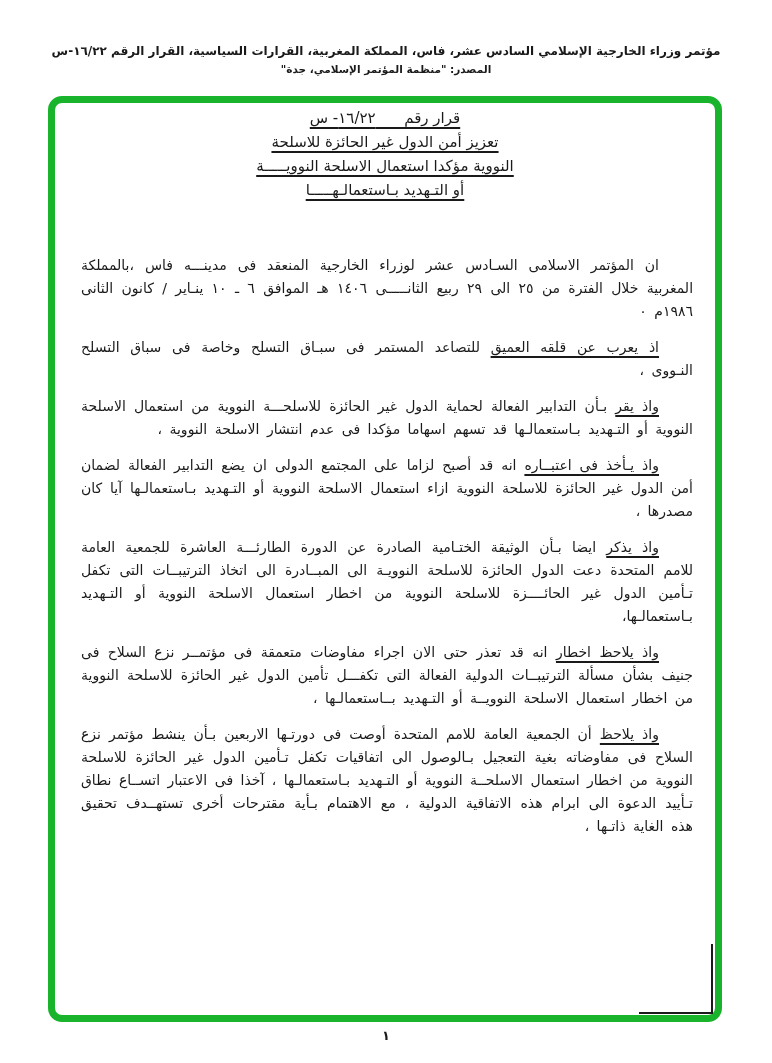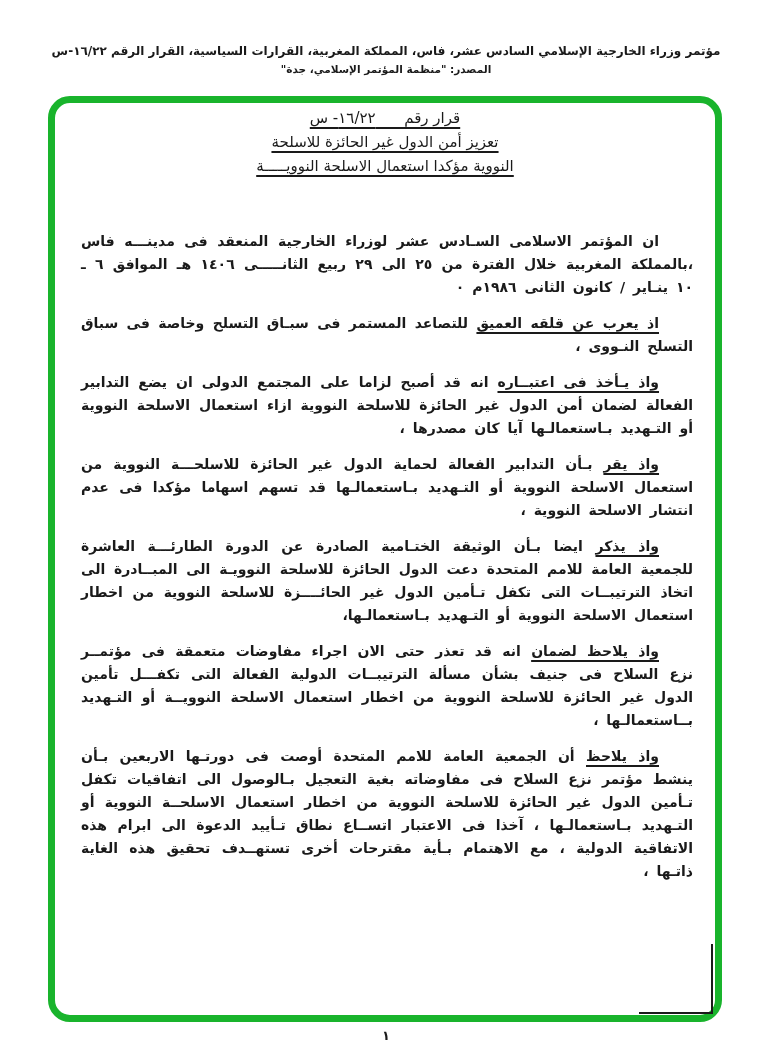--- a/index.html
+++ b/index.html
@@ -50,7 +50,7 @@
   <div class="header-line2">المصدر:  "منظمة المؤتمر الإسلامي، جدة"</div>
 </div>
 
-<div class="green-frame" style="border-color: rgb(25, 180, 44); border-radius: 22px;">
+<div class="green-frame" style="border-color: rgb(25, 180, 44);">
 
   <div class="title-block">
     <div class="title-line"><span>قرار رقم&nbsp;&nbsp;&nbsp;&nbsp;&nbsp; ١٦/٢٢- س</span></div>

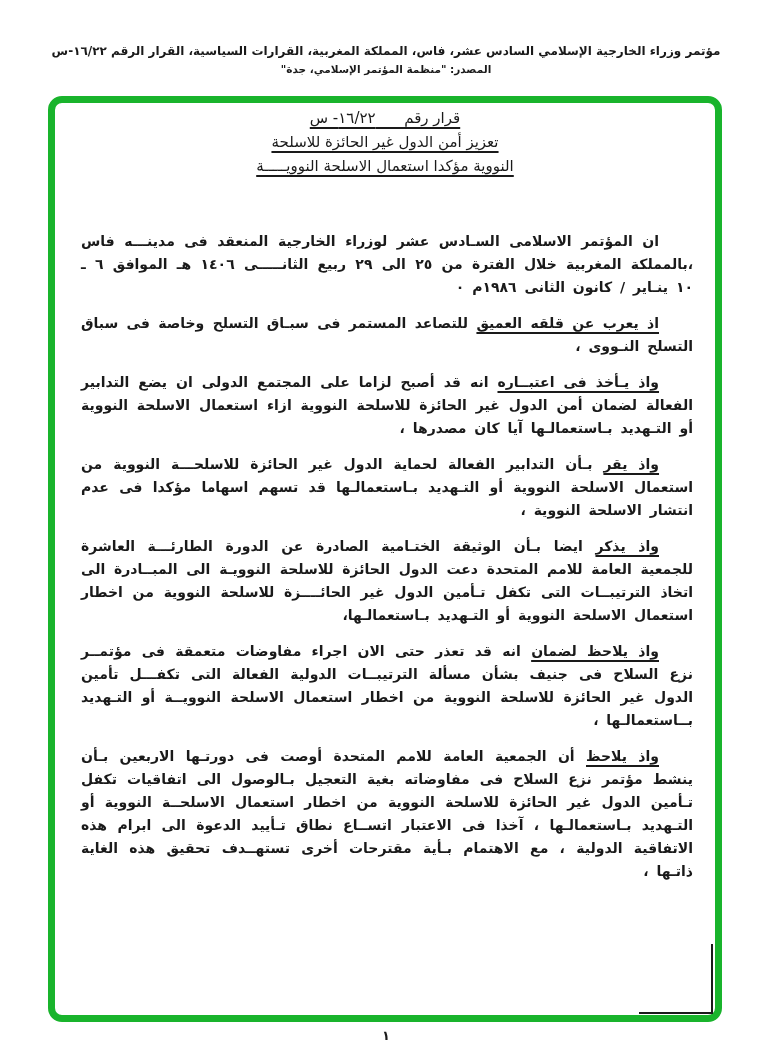--- a/index.html
+++ b/index.html
@@ -56,6 +56,7 @@
     <div class="title-line"><span>قرار رقم&nbsp;&nbsp;&nbsp;&nbsp;&nbsp; ١٦/٢٢- س</span></div>
     <div class="title-line"><span>تعزيز أمن الدول غير الحائزة للاسلحة</span></div>
     <div class="title-line"><span>النووية مؤكدا استعمال الاسلحة النوويـــــة</span></div>
+    <div class="title-line"><span>أو التـهديد بـاستعمالـهـــــا</span></div>
   </div>
 
   <div class="doc-body">

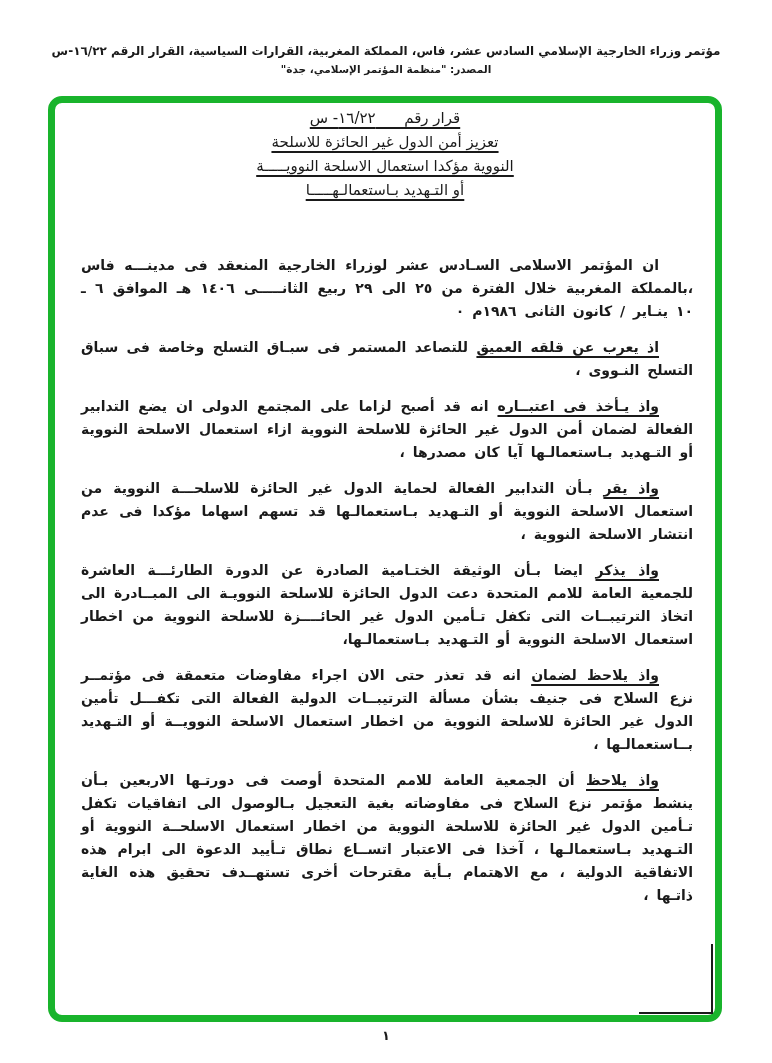--- a/index.html
+++ b/index.html
@@ -27,7 +27,7 @@
     direction:rtl;text-align:justify;margin-top:52px;
     padding:0 22px 0 26px;font-size:14px;line-height:23px;word-spacing:3px;
   }
-  .doc-body p{margin:0 0 13px 0;text-indent:34px;font-weight:bold;}
+  .doc-body p{margin:0 0 13px 0;text-indent:34px;}
   .lead{
     text-decoration:underline;text-decoration-thickness:1.5px;text-underline-offset:4px;
   }

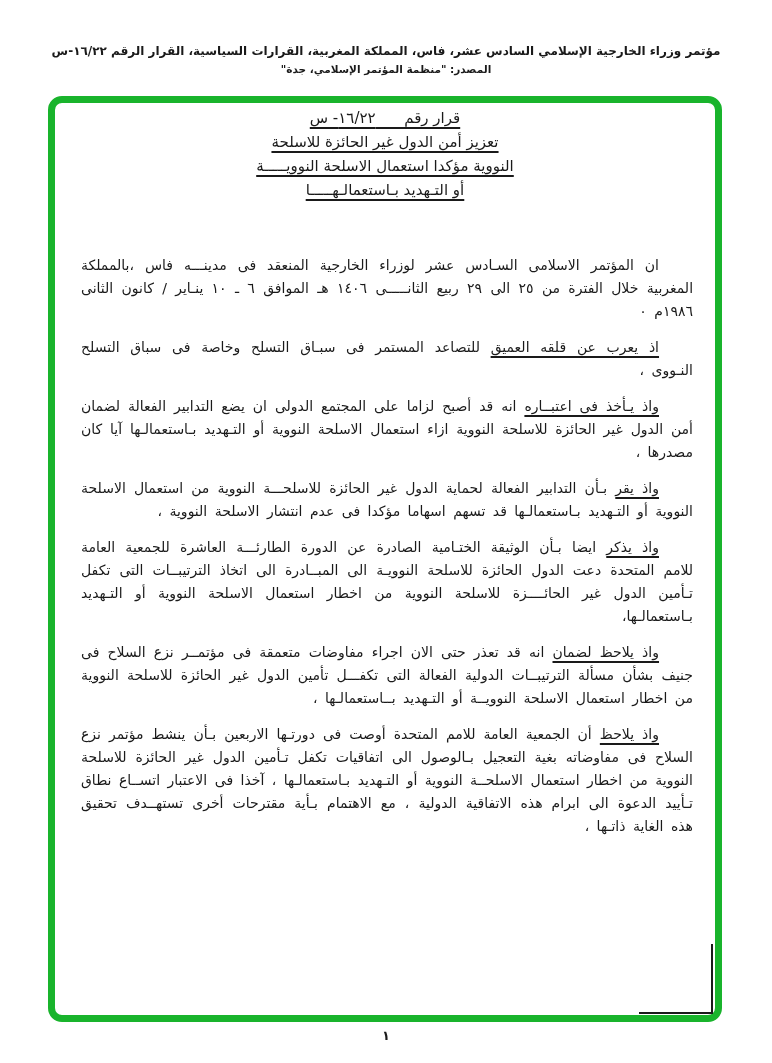--- a/index.html
+++ b/index.html
@@ -62,8 +62,8 @@
   <div class="doc-body">
     <p><span class="lead"></span><span>ان المؤتمر الاسلامى السـادس عشر لوزراء الخارجية المنعقد فى مدينـــه فاس ،بالمملكة المغربية خلال الفترة من ٢٥ الى ٢٩ ربيع الثانـــــى ١٤٠٦ هـ الموافق ٦ ـ ١٠ ينـاير / كانون الثانى ١٩٨٦م ٠</span></p>
     <p><span class="lead">اذ يعرب عن قلقه العميق</span><span> للتصاعد المستمر فى سبـاق التسلح وخاصة فى سباق التسلح النـووى ،</span></p>
+    <p><span class="lead">واذ يقر</span><span> بـأن التدابير الفعالة لحماية الدول غير الحائزة للاسلحـــة النووية من استعمال الاسلحة النووية أو التـهديد بـاستعمالـها قد تسهم اسهاما مؤكدا فى عدم انتشار الاسلحة النووية ،</span></p>
     <p><span class="lead">واذ يـأخذ فى اعتبــاره</span><span> انه قد أصبح لزاما على المجتمع الدولى ان يضع التدابير الفعالة لضمان أمن الدول غير الحائزة للاسلحة النووية ازاء استعمال الاسلحة النووية أو التـهديد بـاستعمالـها آيا كان مصدرها ،</span></p>
-    <p><span class="lead">واذ يقر</span><span> بـأن التدابير الفعالة لحماية الدول غير الحائزة للاسلحـــة النووية من استعمال الاسلحة النووية أو التـهديد بـاستعمالـها قد تسهم اسهاما مؤكدا فى عدم انتشار الاسلحة النووية ،</span></p>
     <p><span class="lead">واذ يذكر</span><span> ايضا بـأن الوثيقة الختـامية الصادرة عن الدورة الطارئـــة العاشرة للجمعية العامة للامم المتحدة دعت الدول الحائزة للاسلحة النوويـة الى المبــادرة الى اتخاذ الترتيبــات التى تكفل تـأمين الدول غير الحائــــزة للاسلحة النووية من اخطار استعمال الاسلحة النووية أو التـهديد بـاستعمالـها،</span></p>
     <p><span class="lead">واذ يلاحظ لضمان</span><span> انه قد تعذر حتى الان اجراء مفاوضات متعمقة فى مؤتمــر نزع السلاح فى جنيف بشأن مسألة الترتيبــات الدولية الفعالة التى تكفـــل تأمين الدول غير الحائزة للاسلحة النووية من اخطار استعمال الاسلحة النوويــة أو التـهديد بــاستعمالـها ،</span></p>
     <p><span class="lead">واذ يلاحظ</span><span> أن الجمعية العامة للامم المتحدة أوصت فى دورتـها الاربعين بـأن ينشط مؤتمر نزع السلاح فى مفاوضاته بغية التعجيل بـالوصول الى اتفاقيات تكفل تـأمين الدول غير الحائزة للاسلحة النووية من اخطار استعمال الاسلحــة النووية أو التـهديد بـاستعمالـها ، آخذا فى الاعتبار اتســاع نطاق تـأييد الدعوة الى ابرام هذه الاتفاقية الدولية ، مع الاهتمام بـأية مقترحات أخرى تستهــدف تحقيق هذه الغاية ذاتـها ،</span></p>

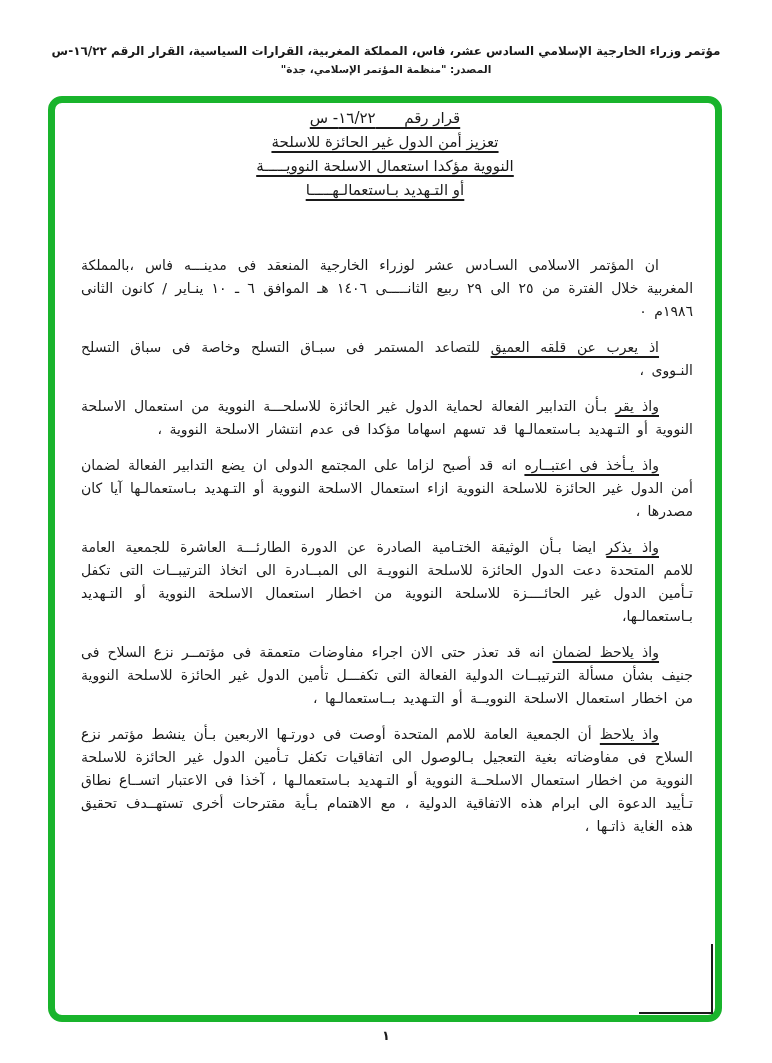--- a/index.html
+++ b/index.html
@@ -65,7 +65,7 @@
     <p><span class="lead">واذ يقر</span><span> بـأن التدابير الفعالة لحماية الدول غير الحائزة للاسلحـــة النووية من استعمال الاسلحة النووية أو التـهديد بـاستعمالـها قد تسهم اسهاما مؤكدا فى عدم انتشار الاسلحة النووية ،</span></p>
     <p><span class="lead">واذ يـأخذ فى اعتبــاره</span><span> انه قد أصبح لزاما على المجتمع الدولى ان يضع التدابير الفعالة لضمان أمن الدول غير الحائزة للاسلحة النووية ازاء استعمال الاسلحة النووية أو التـهديد بـاستعمالـها آيا كان مصدرها ،</span></p>
     <p><span class="lead">واذ يذكر</span><span> ايضا بـأن الوثيقة الختـامية الصادرة عن الدورة الطارئـــة العاشرة للجمعية العامة للامم المتحدة دعت الدول الحائزة للاسلحة النوويـة الى المبــادرة الى اتخاذ الترتيبــات التى تكفل تـأمين الدول غير الحائــــزة للاسلحة النووية من اخطار استعمال الاسلحة النووية أو التـهديد بـاستعمالـها،</span></p>
-    <p><span class="lead">واذ يلاحظ لضمان</span><span> انه قد تعذر حتى الان اجراء مفاوضات متعمقة فى مؤتمــر نزع السلاح فى جنيف بشأن مسألة الترتيبــات الدولية الفعالة التى تكفـــل تأمين الدول غير الحائزة للاسلحة النووية من اخطار استعمال الاسلحة النوويــة أو التـهديد بــاستعمالـها ،</span></p>
+    <p><span class="lead">واذ يلاحظ اخطار</span><span> انه قد تعذر حتى الان اجراء مفاوضات متعمقة فى مؤتمــر نزع السلاح فى جنيف بشأن مسألة الترتيبــات الدولية الفعالة التى تكفـــل تأمين الدول غير الحائزة للاسلحة النووية من اخطار استعمال الاسلحة النوويــة أو التـهديد بــاستعمالـها ،</span></p>
     <p><span class="lead">واذ يلاحظ</span><span> أن الجمعية العامة للامم المتحدة أوصت فى دورتـها الاربعين بـأن ينشط مؤتمر نزع السلاح فى مفاوضاته بغية التعجيل بـالوصول الى اتفاقيات تكفل تـأمين الدول غير الحائزة للاسلحة النووية من اخطار استعمال الاسلحــة النووية أو التـهديد بـاستعمالـها ، آخذا فى الاعتبار اتســاع نطاق تـأييد الدعوة الى ابرام هذه الاتفاقية الدولية ، مع الاهتمام بـأية مقترحات أخرى تستهــدف تحقيق هذه الغاية ذاتـها ،</span></p>
   </div>
 

